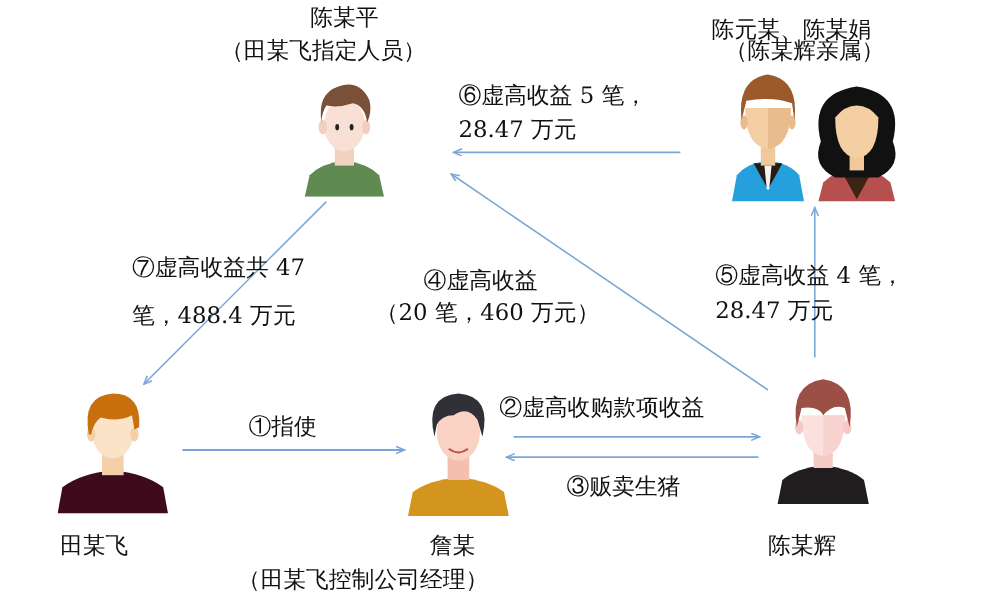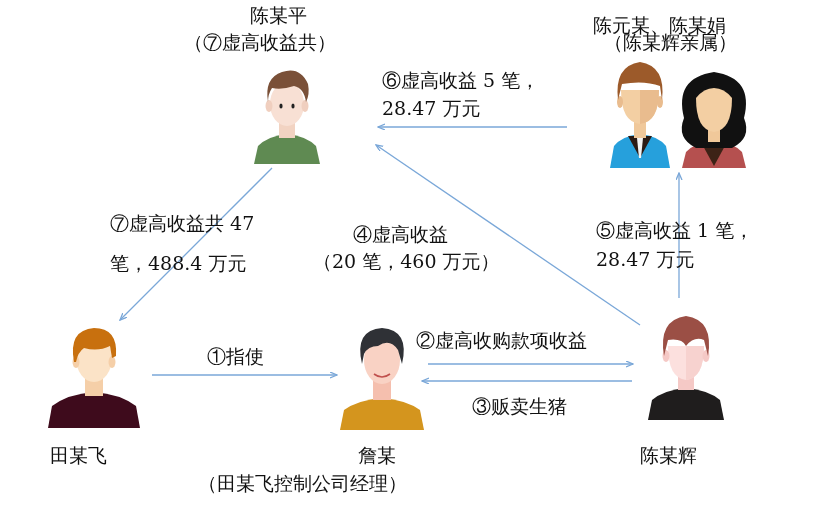--- a/index.html
+++ b/index.html
@@ -6,7 +6,7 @@
   body { width: 830px; height: 511px; position: relative; overflow: hidden;
          font-family: "DejaVu Serif", "Liberation Serif", serif; color: #111; }
   .lbl { position: absolute; font-size: 19px; line-height: 27px; white-space: nowrap; }
-  .center { text-align: left; }
+  .center { text-align: center; }
   svg.arrows { position: absolute; left: 0; top: 0; }
   .avatar { position: absolute; }
 </style>

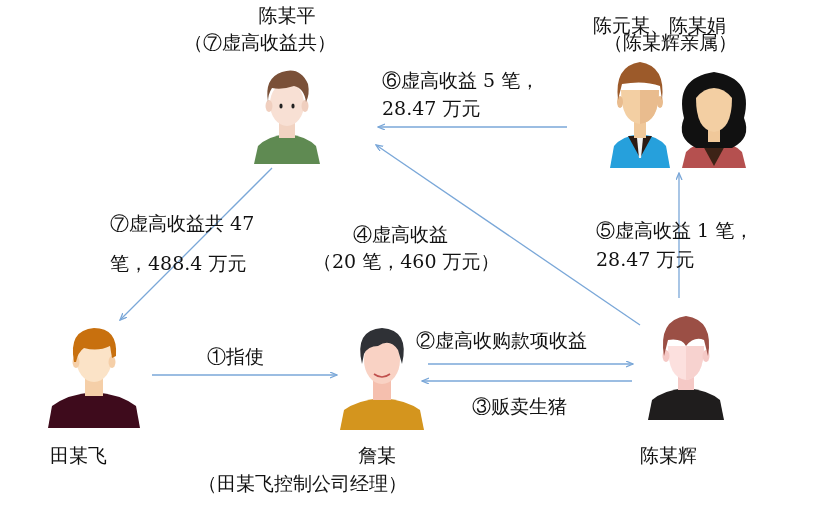--- a/index.html
+++ b/index.html
@@ -93,7 +93,7 @@
 </svg>
 
 <div class="lbl center" style="left:250px;top:2px;width:74px">陈某平</div>
-<div class="lbl" style="left:184px;top:29px">（⑦虚高收益共）</div>
+<div class="lbl" style="left:184px;top:29px">（田某飞指定人员）</div>
 
 <div class="lbl" style="left:593px;top:12px">陈元某、陈某娟</div>
 <div class="lbl" style="left:604px;top:29px">（陈某辉亲属）</div>

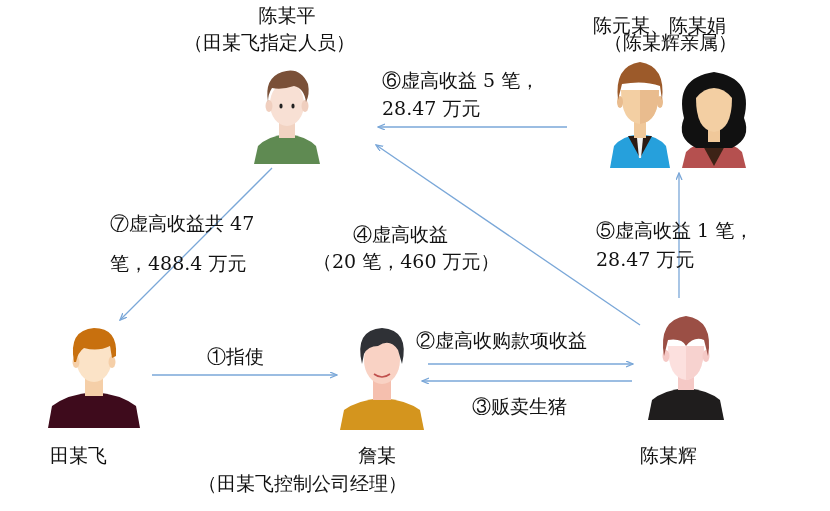--- a/index.html
+++ b/index.html
@@ -112,7 +112,7 @@
 <div class="lbl" style="left:353px;top:221px">④虚高收益</div>
 <div class="lbl" style="left:313px;top:248px">（20 笔，460 万元）</div>
 
-<div class="lbl" style="left:596px;top:217px">⑤虚高收益 1 笔，</div>
+<div class="lbl" style="left:596px;top:217px">⑤虚高收益 4 笔，</div>
 <div class="lbl" style="left:596px;top:246px">28.47 万元</div>
 
 <div class="lbl" style="left:382px;top:67px">⑥虚高收益 5 笔，</div>

